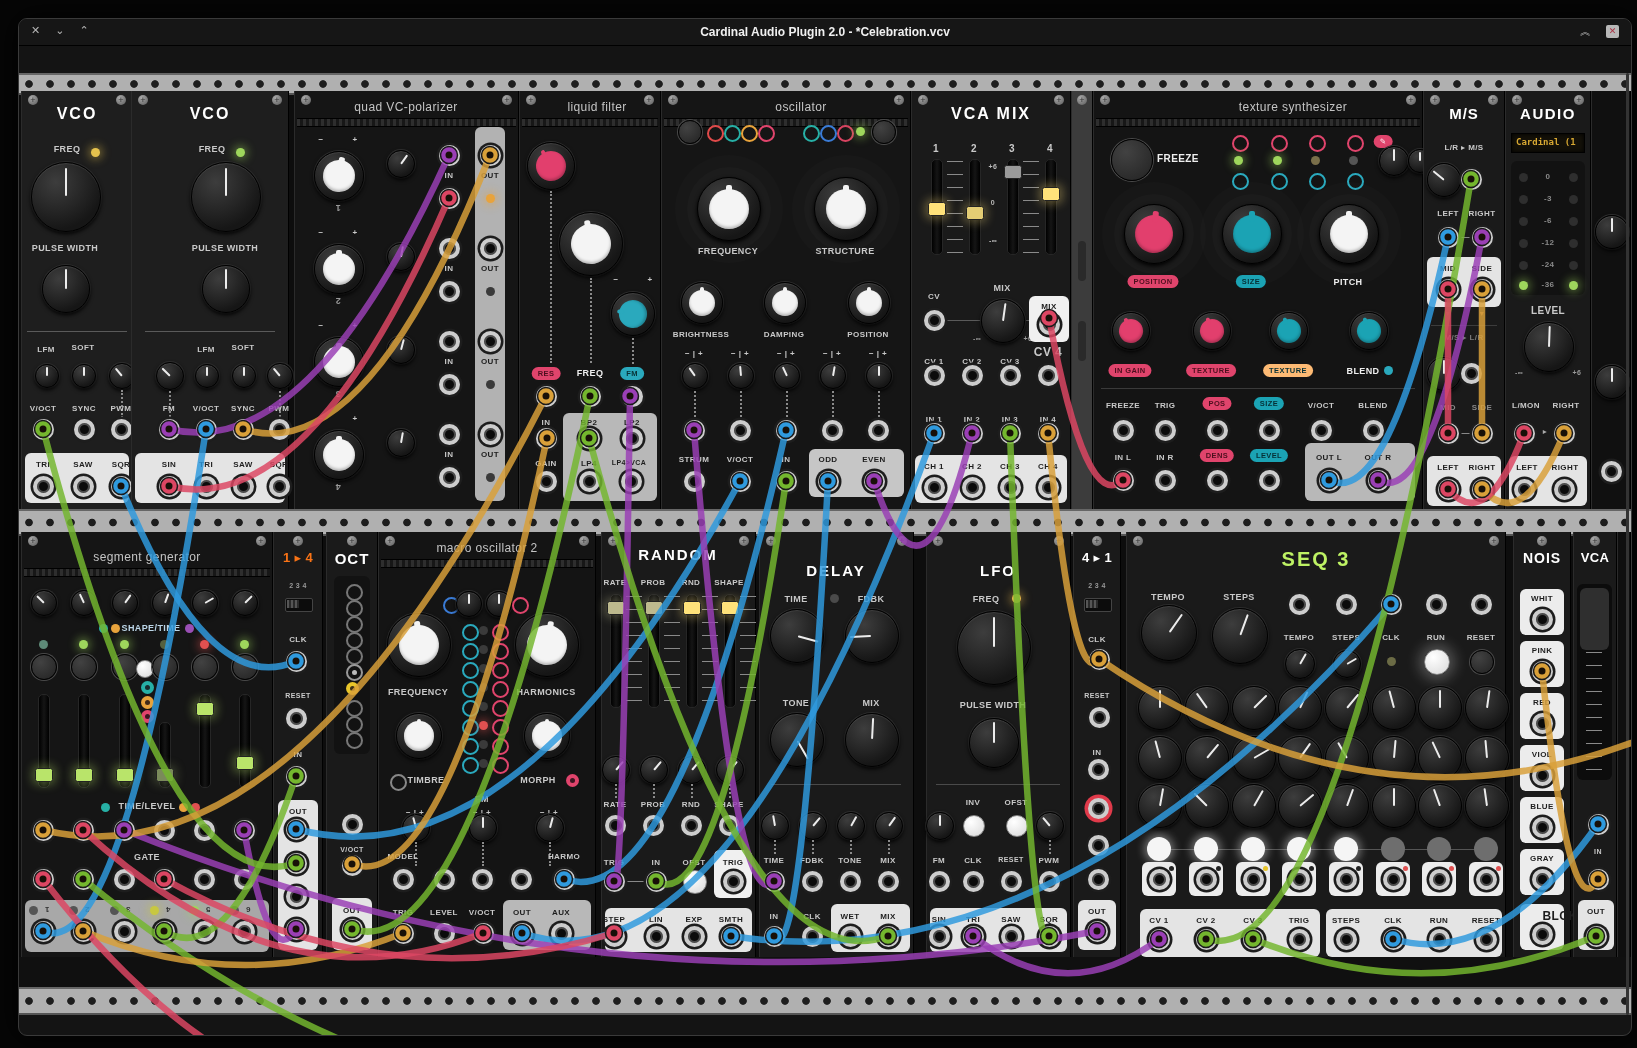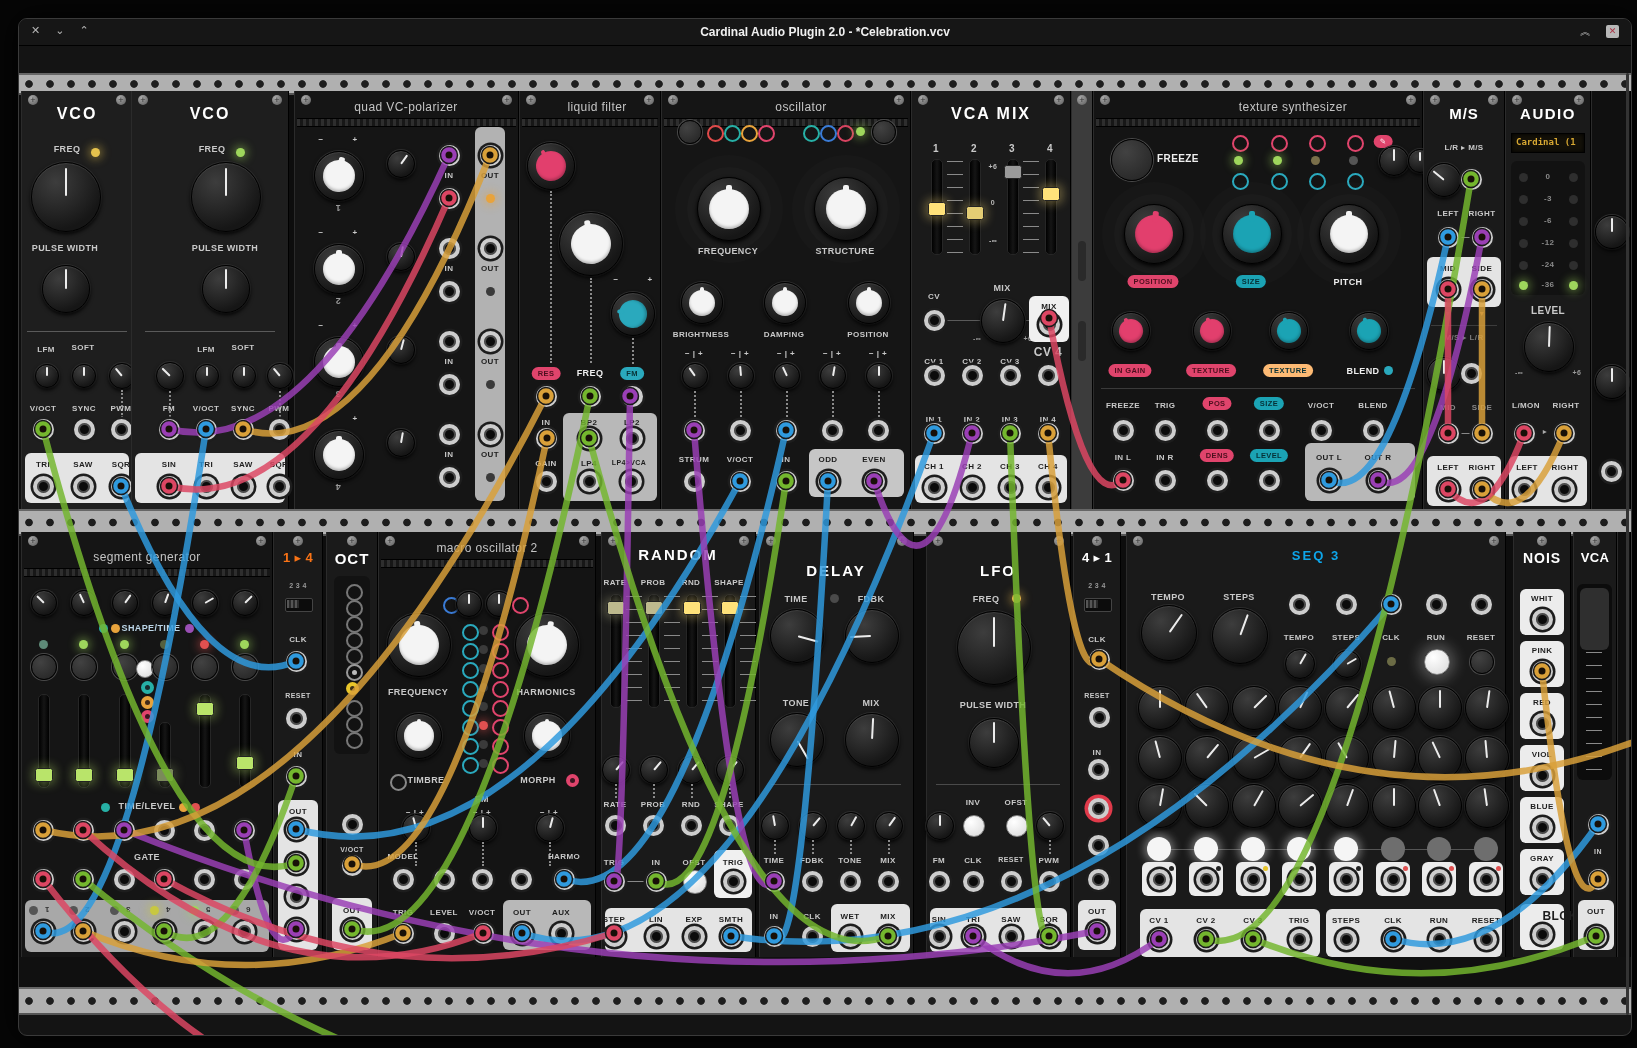--- a/index.html
+++ b/index.html
@@ -1204,7 +1204,7 @@
       <div class="mod" style="left: 1107px; top: 459px; width: 380px; height: 425px; background: rgb(26, 26, 26);">
         <div class="screw" style="left: 12px; top: 9px;">+</div>
         <div class="screw" style="left: 368px; top: 9px;">+</div>
-        <div class="t" style="left: 190px; top: 16px; font-size: 13px; color: #0ea5e9; letter-spacing: 2px;">SEQ 3</div>
+        <div class="t" style="left: 190px; top: 16px; font-size: 20px; color: #bef264; letter-spacing: 2px;">SEQ 3</div>
         <div class="t" style="left: 42px; top: 60px; font-size: 9px; color: rgb(201, 201, 201);">TEMPO</div>
         <div class="t" style="left: 113px; top: 60px; font-size: 9px; color: rgb(201, 201, 201);">STEPS</div>
         <div class="knob" style="left: 15px; top: 73px; width: 54px; height: 54px;">

